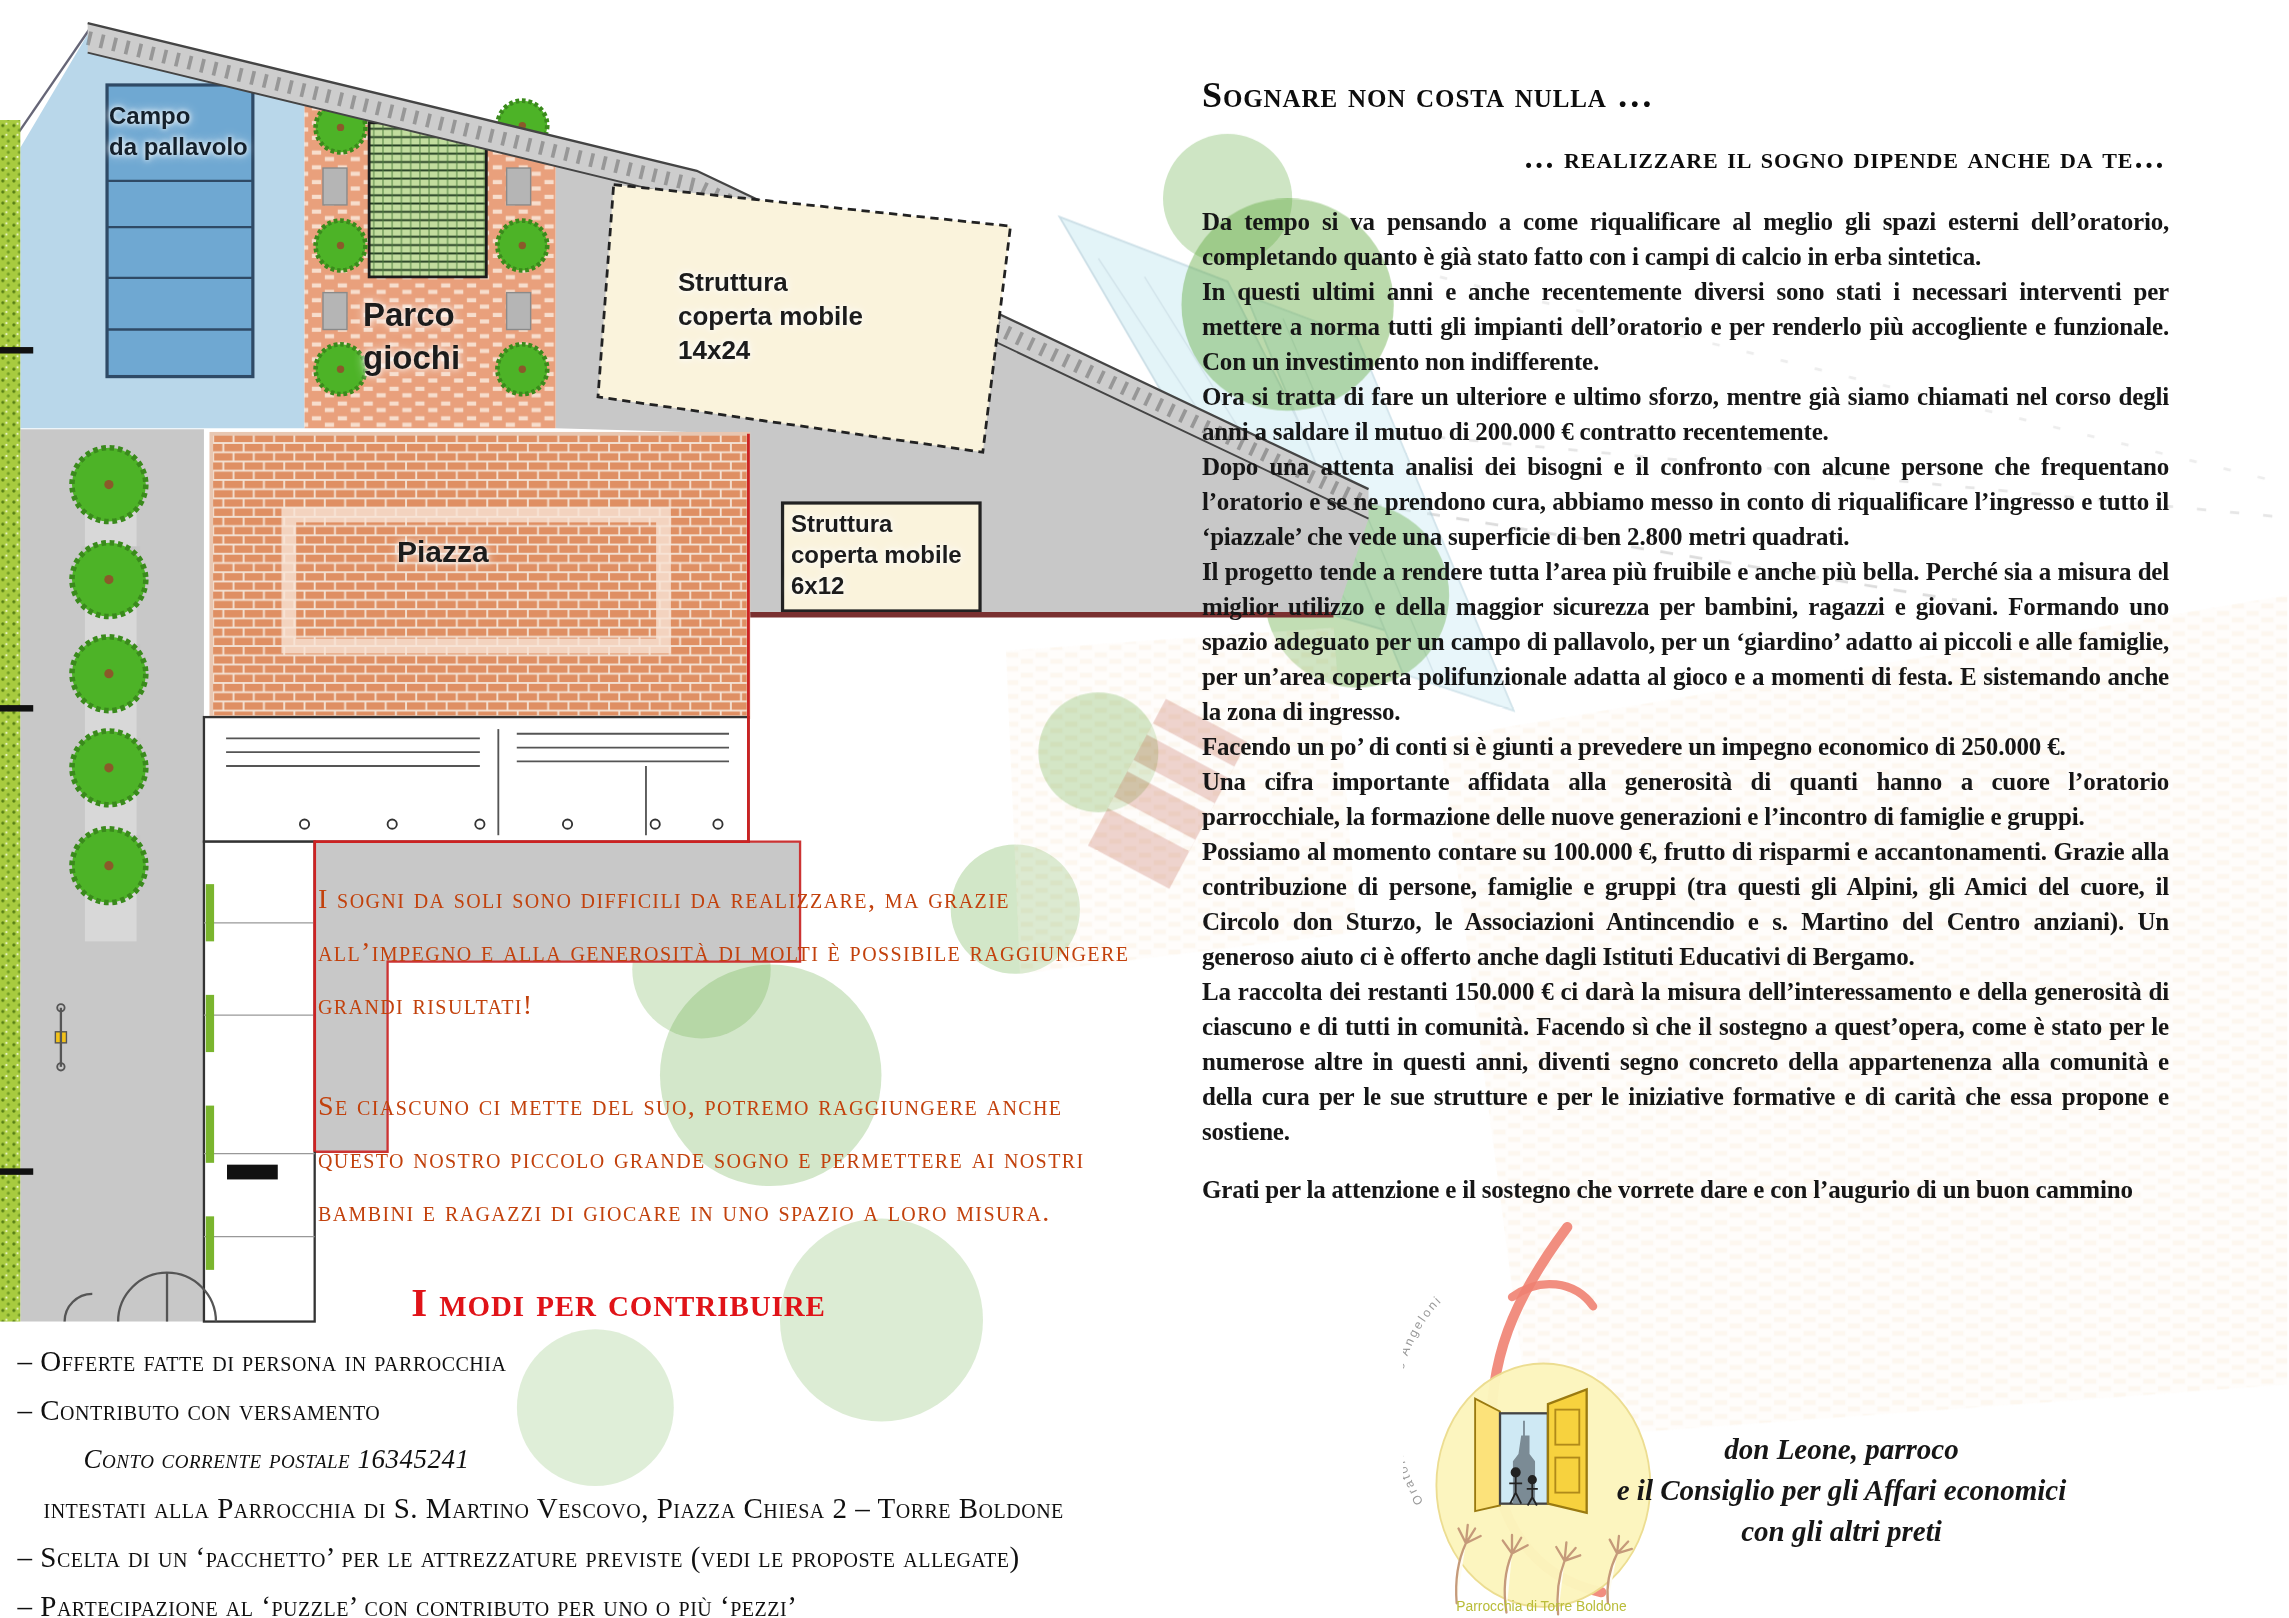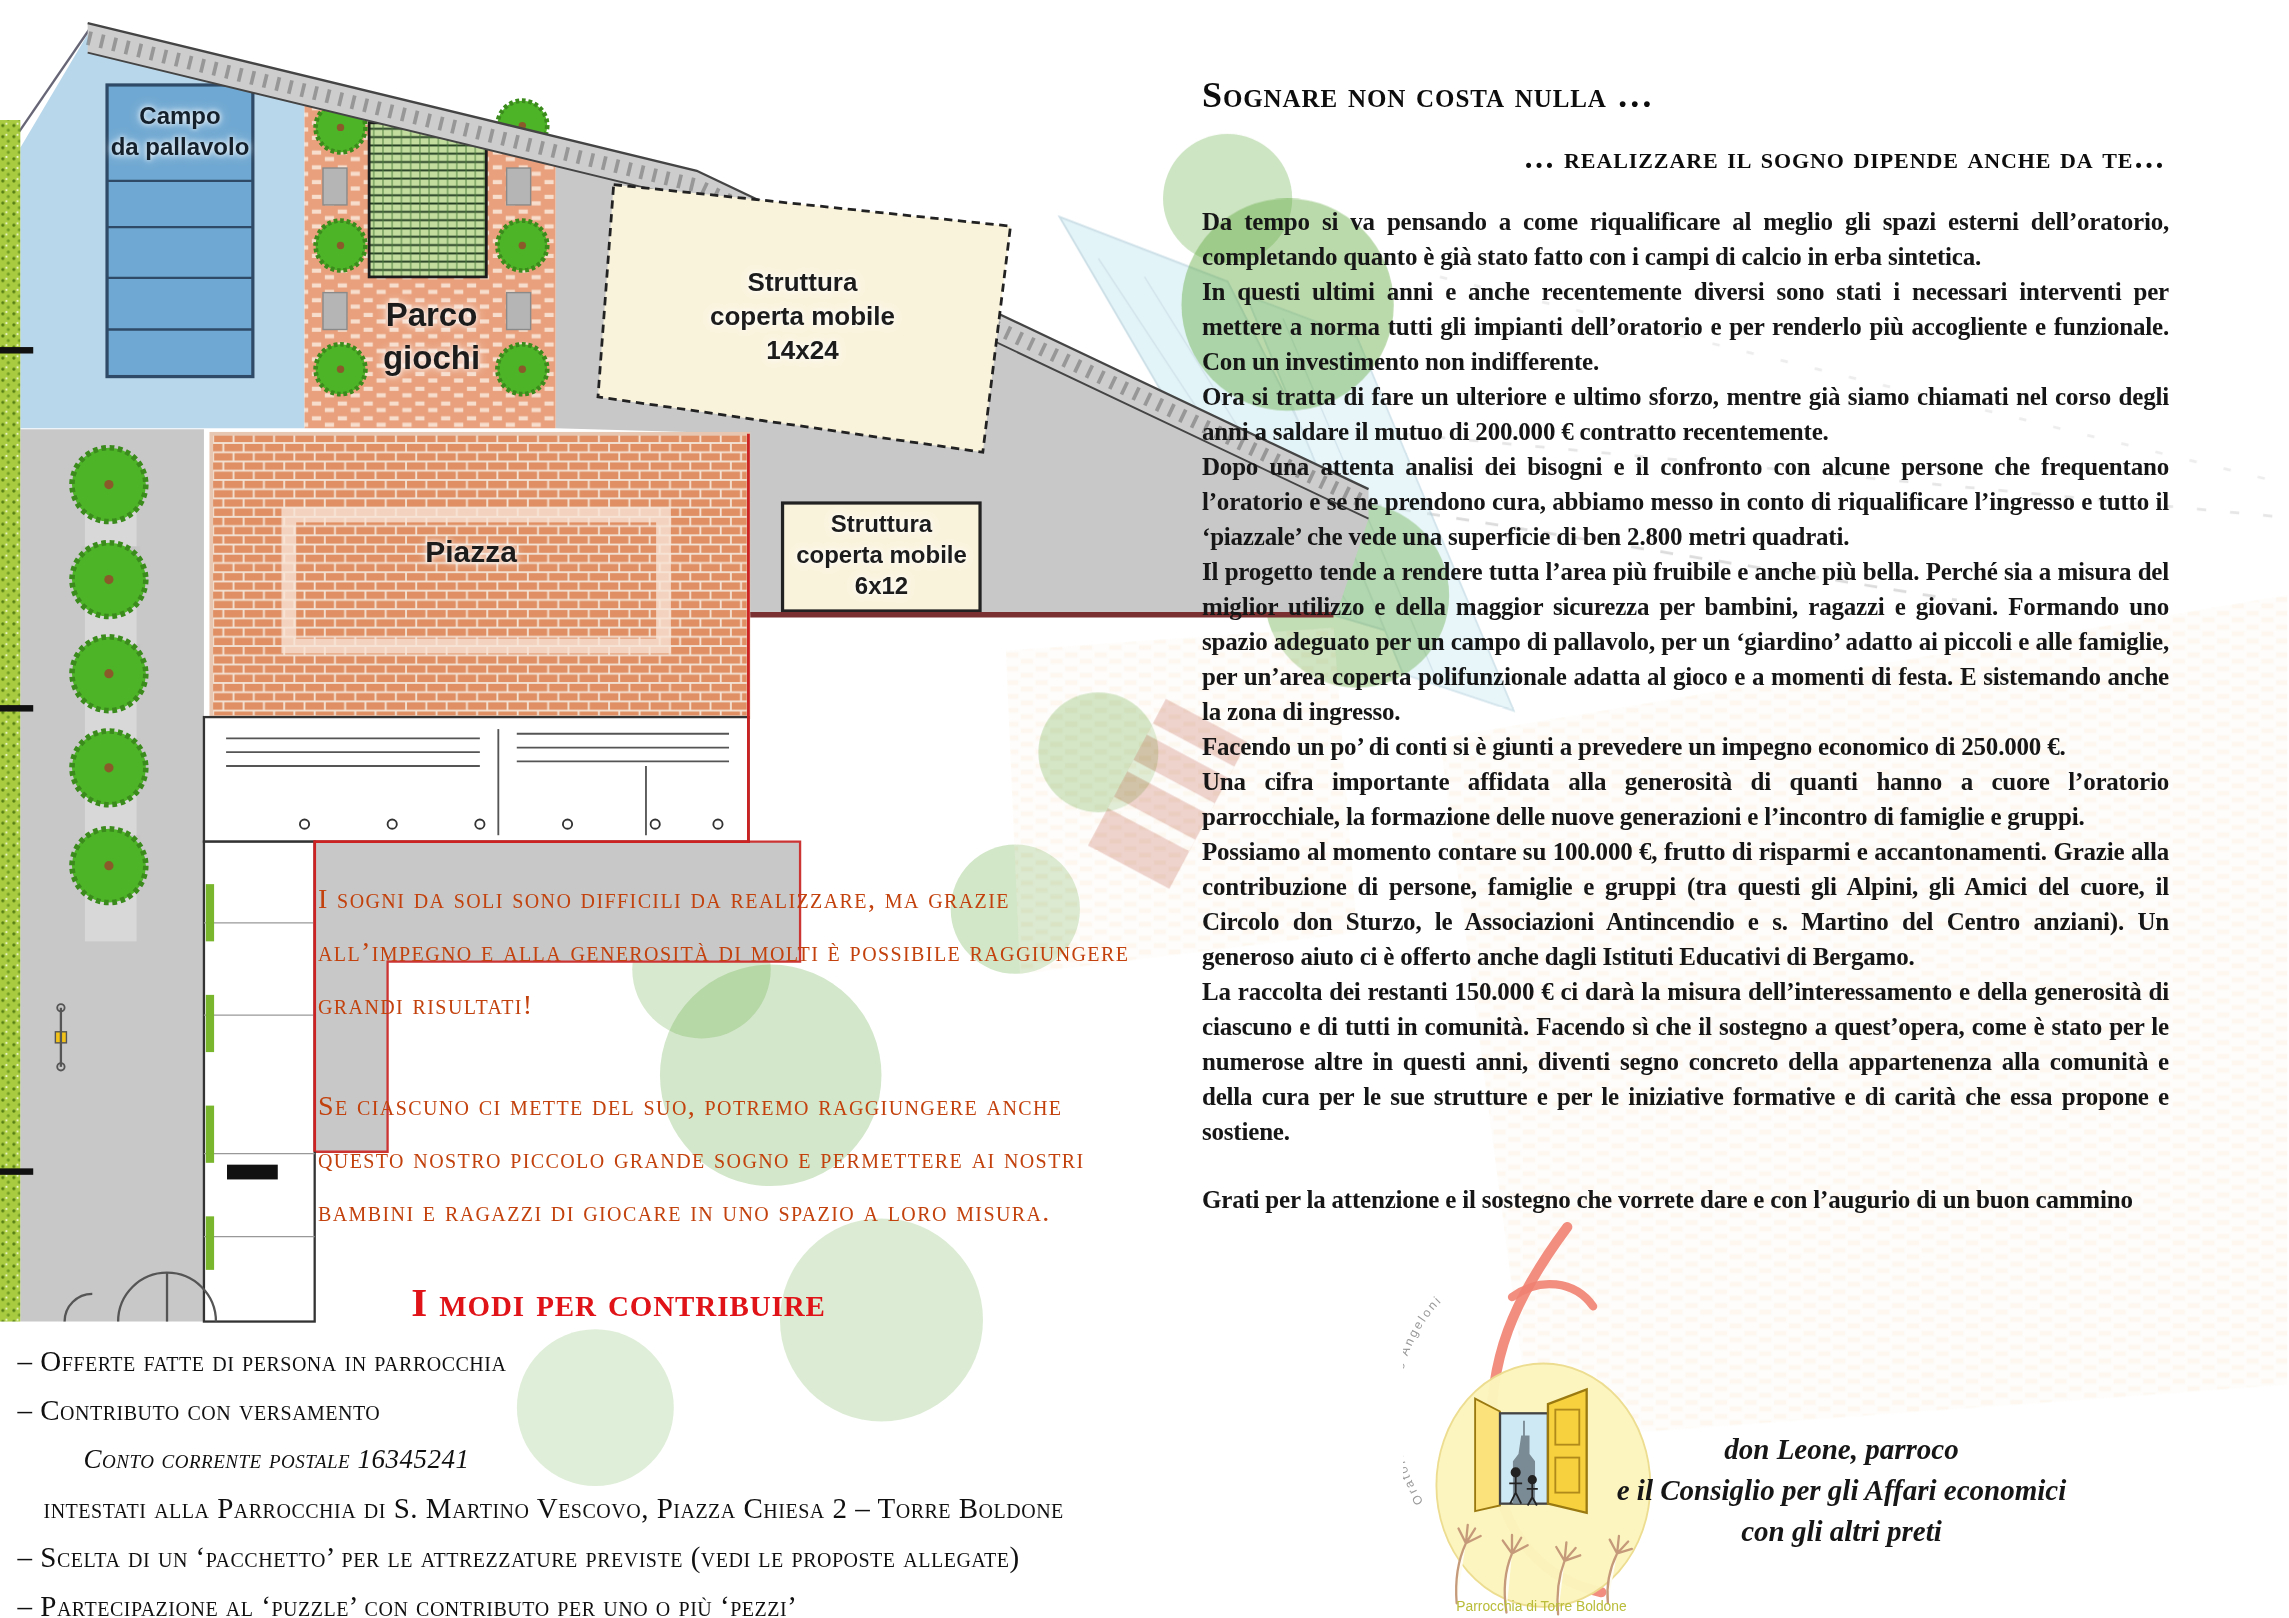--- a/index.html
+++ b/index.html
@@ -16,7 +16,7 @@
   #plan-wrap { position:absolute; left:0; top:0; width:1375px; height:1329px; z-index:1; }
   .plan-label {
     position:absolute; font-family:"Liberation Sans", sans-serif; font-weight:bold;
-    color:#1c1c1c; text-align:center; line-height:1.3; z-index:3;
+    color:#1c1c1c; line-height:1.3; z-index:3;
     text-shadow:0 0 5.5px rgba(255,255,255,.95), 0 0 11px rgba(255,255,255,.9);
   }
 

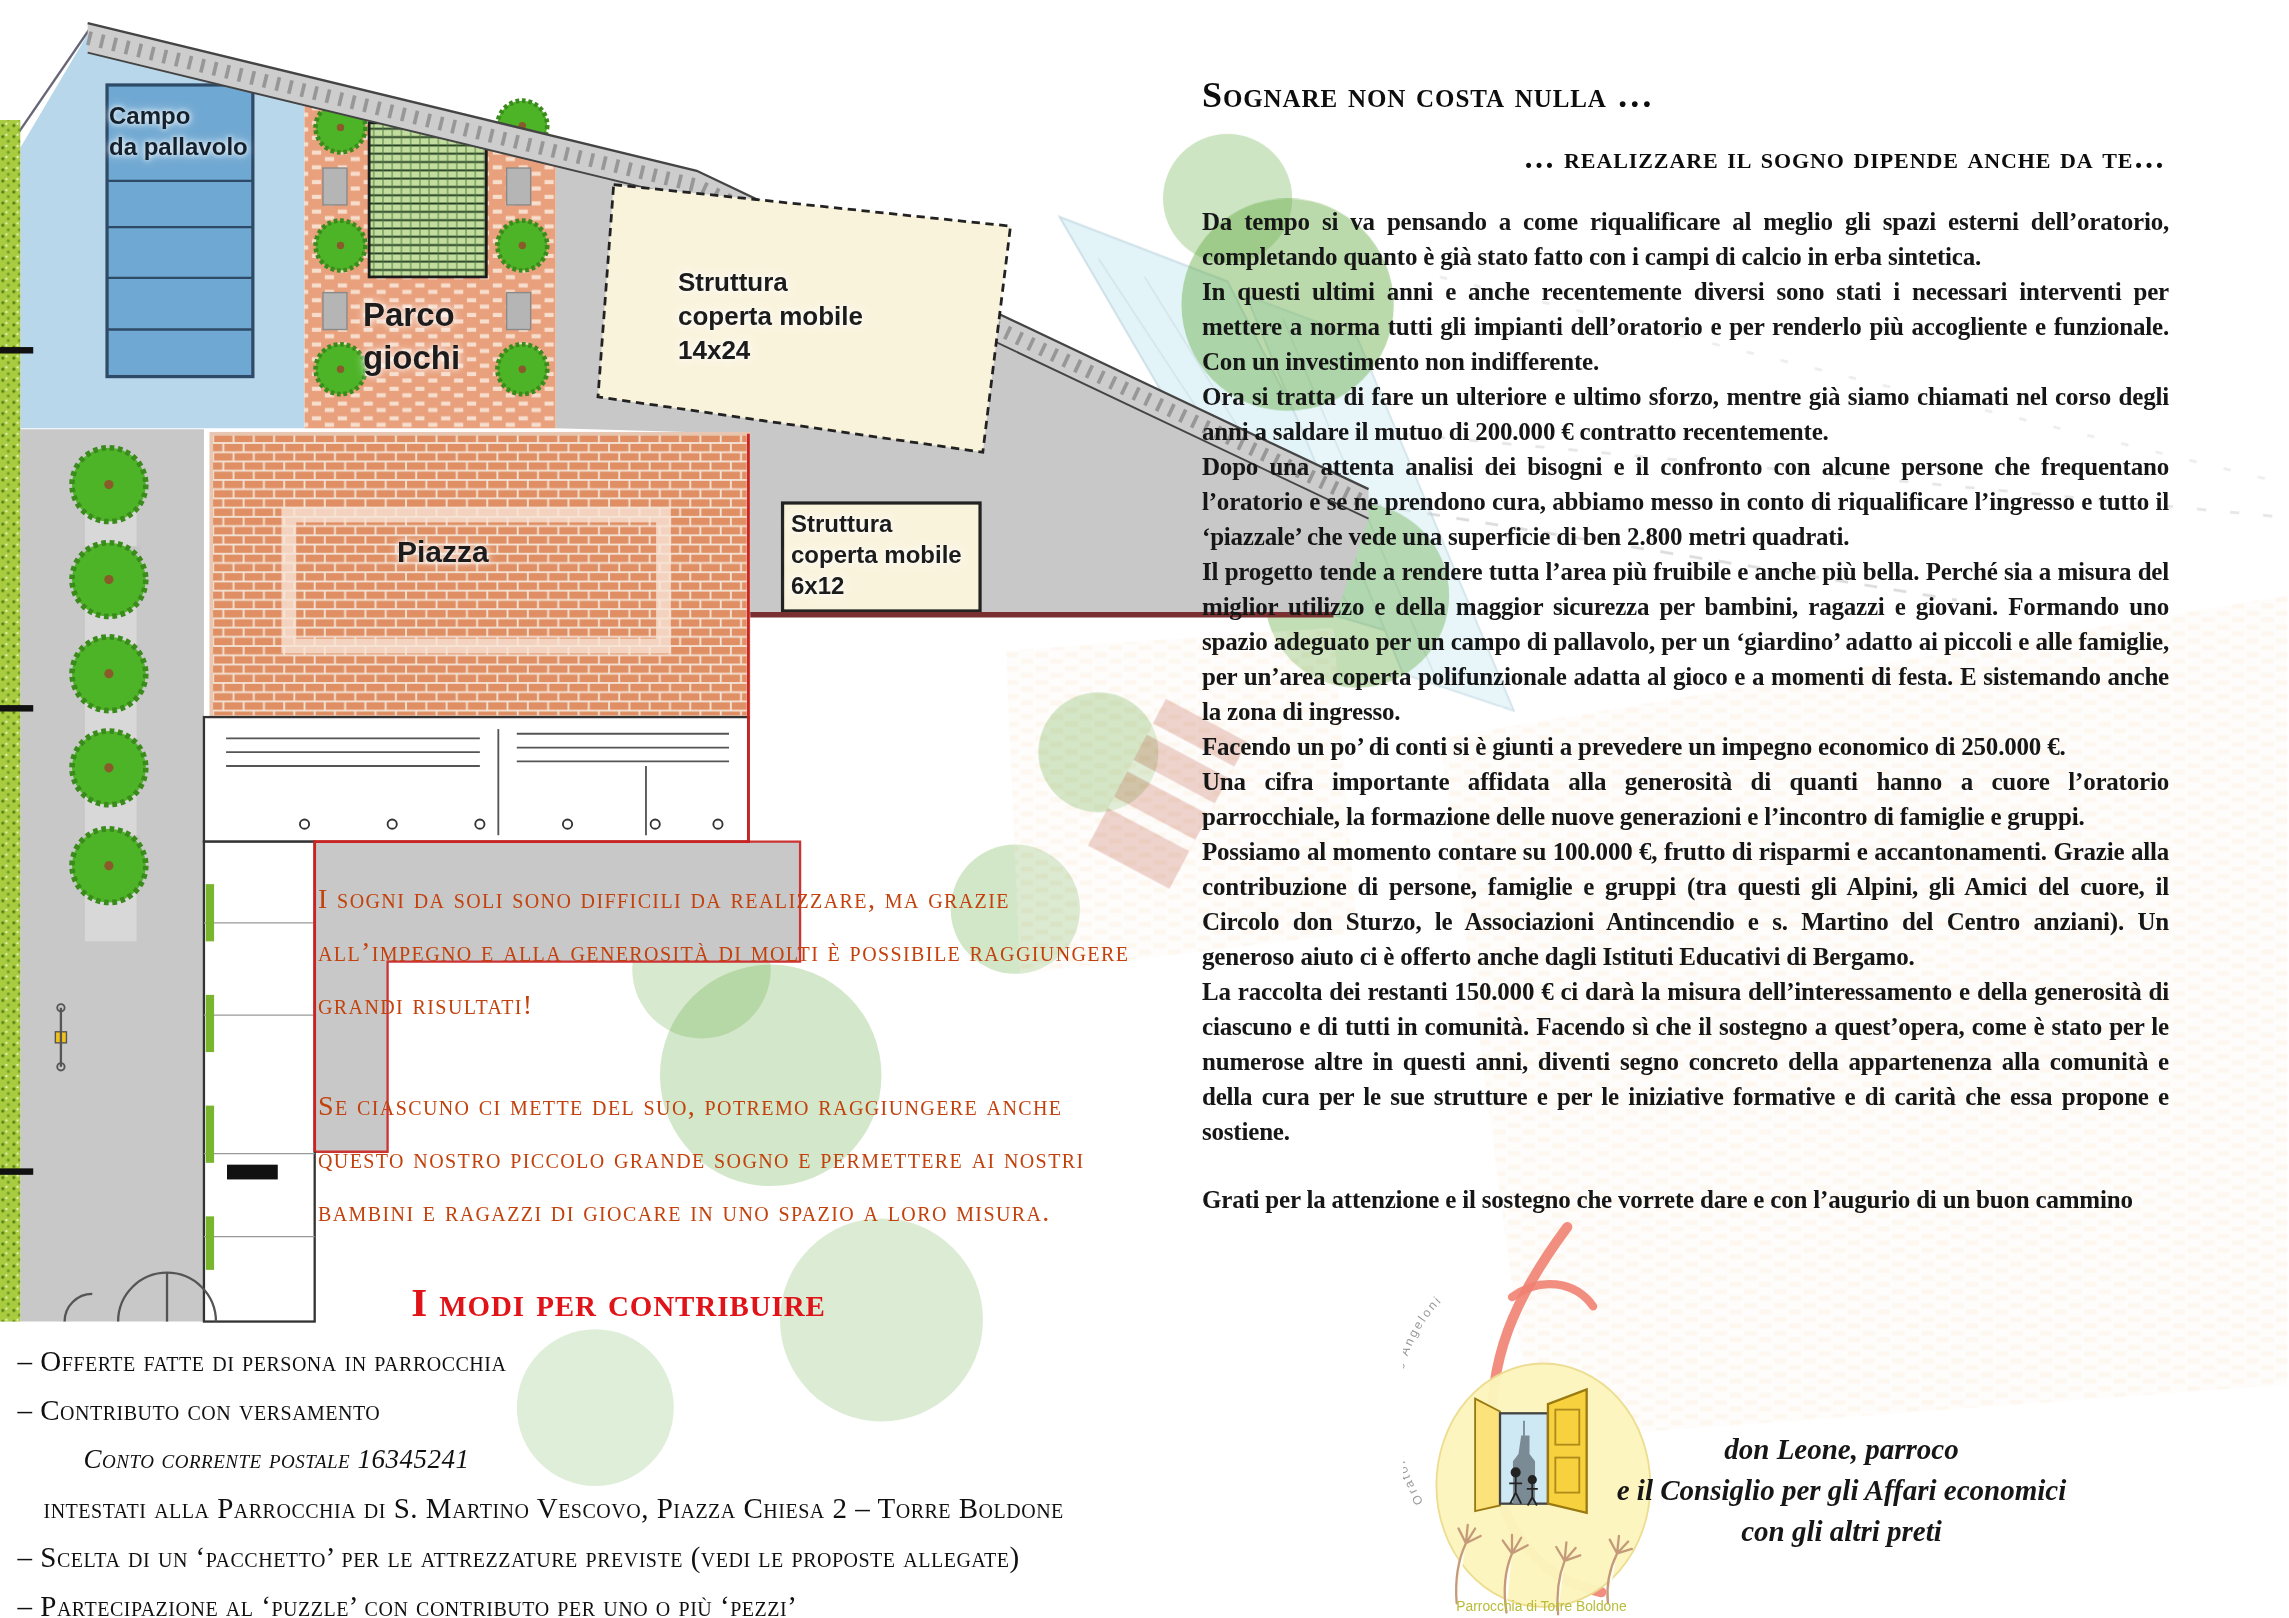--- a/index.html
+++ b/index.html
@@ -51,7 +51,7 @@
   }
   .body-text { margin-top:28px; font-weight:bold; font-size:25px; line-height:35px; }
   .body-text p { margin:0; text-align:justify; letter-spacing:-0.2px; }
-  .body-text p.gap-top { margin-top:33px; }
+  .body-text p.gap-top { margin-top:23px; }
 
   .signature {
     position:absolute; left:1523px; top:1429px; width:637px; z-index:2;

